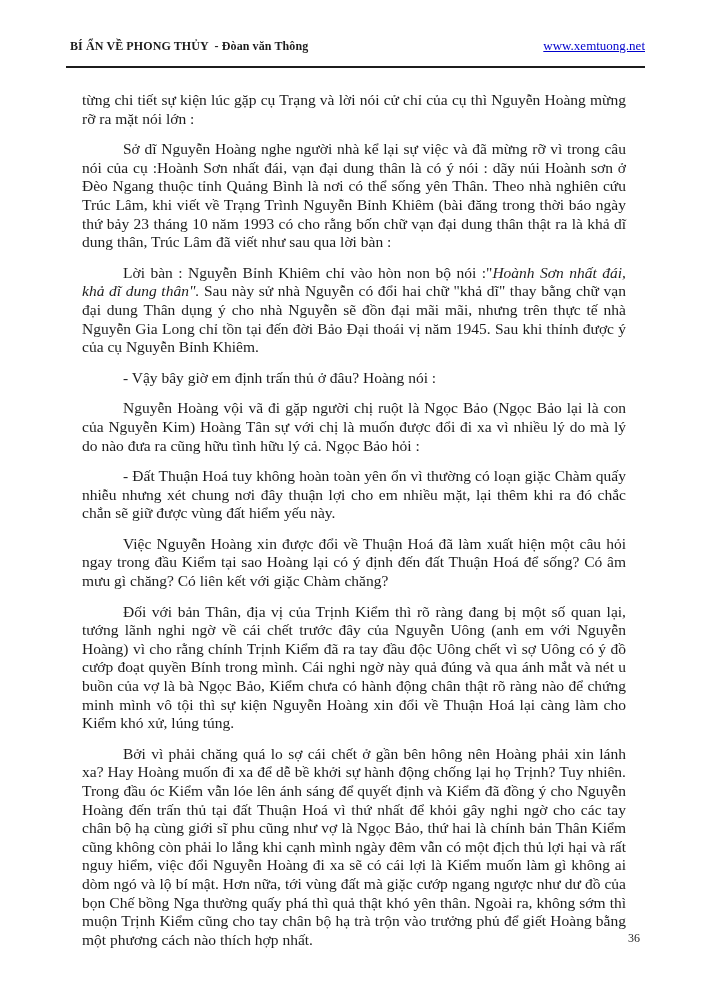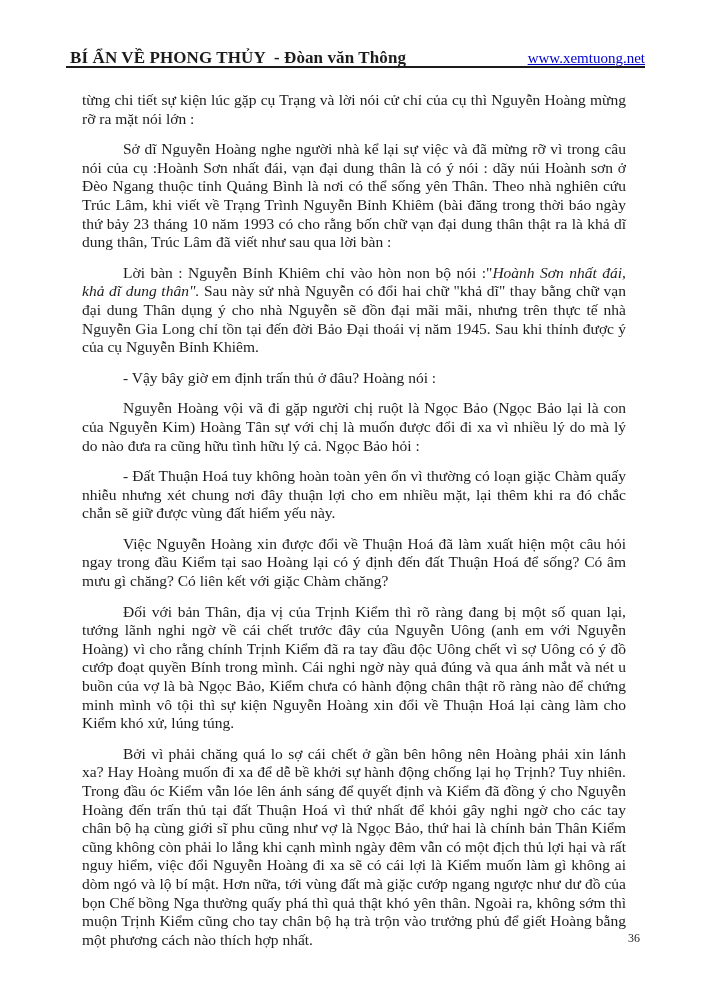--- a/index.html
+++ b/index.html
@@ -27,7 +27,7 @@
   }
   .book-title {
     font-weight: bold;
-    font-size: 17px;
+    font-size: 12px;
     white-space: pre;
     letter-spacing: 0.1px;
   }

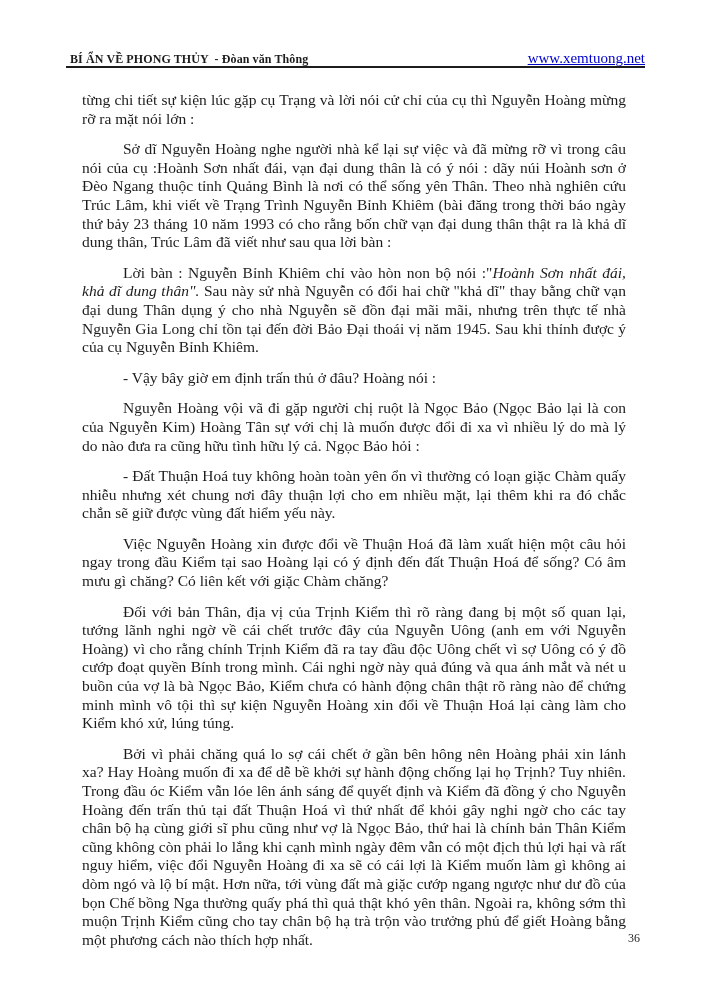--- a/index.html
+++ b/index.html
@@ -32,11 +32,10 @@
     letter-spacing: 0.1px;
   }
   .site-link {
-    font-size: 15px;
+    font-size: 13px;
     color: #0000cc;
     text-decoration: underline;
     cursor: pointer;
-    margin-top: 12px;
   }
   .rule {
     position: absolute;

